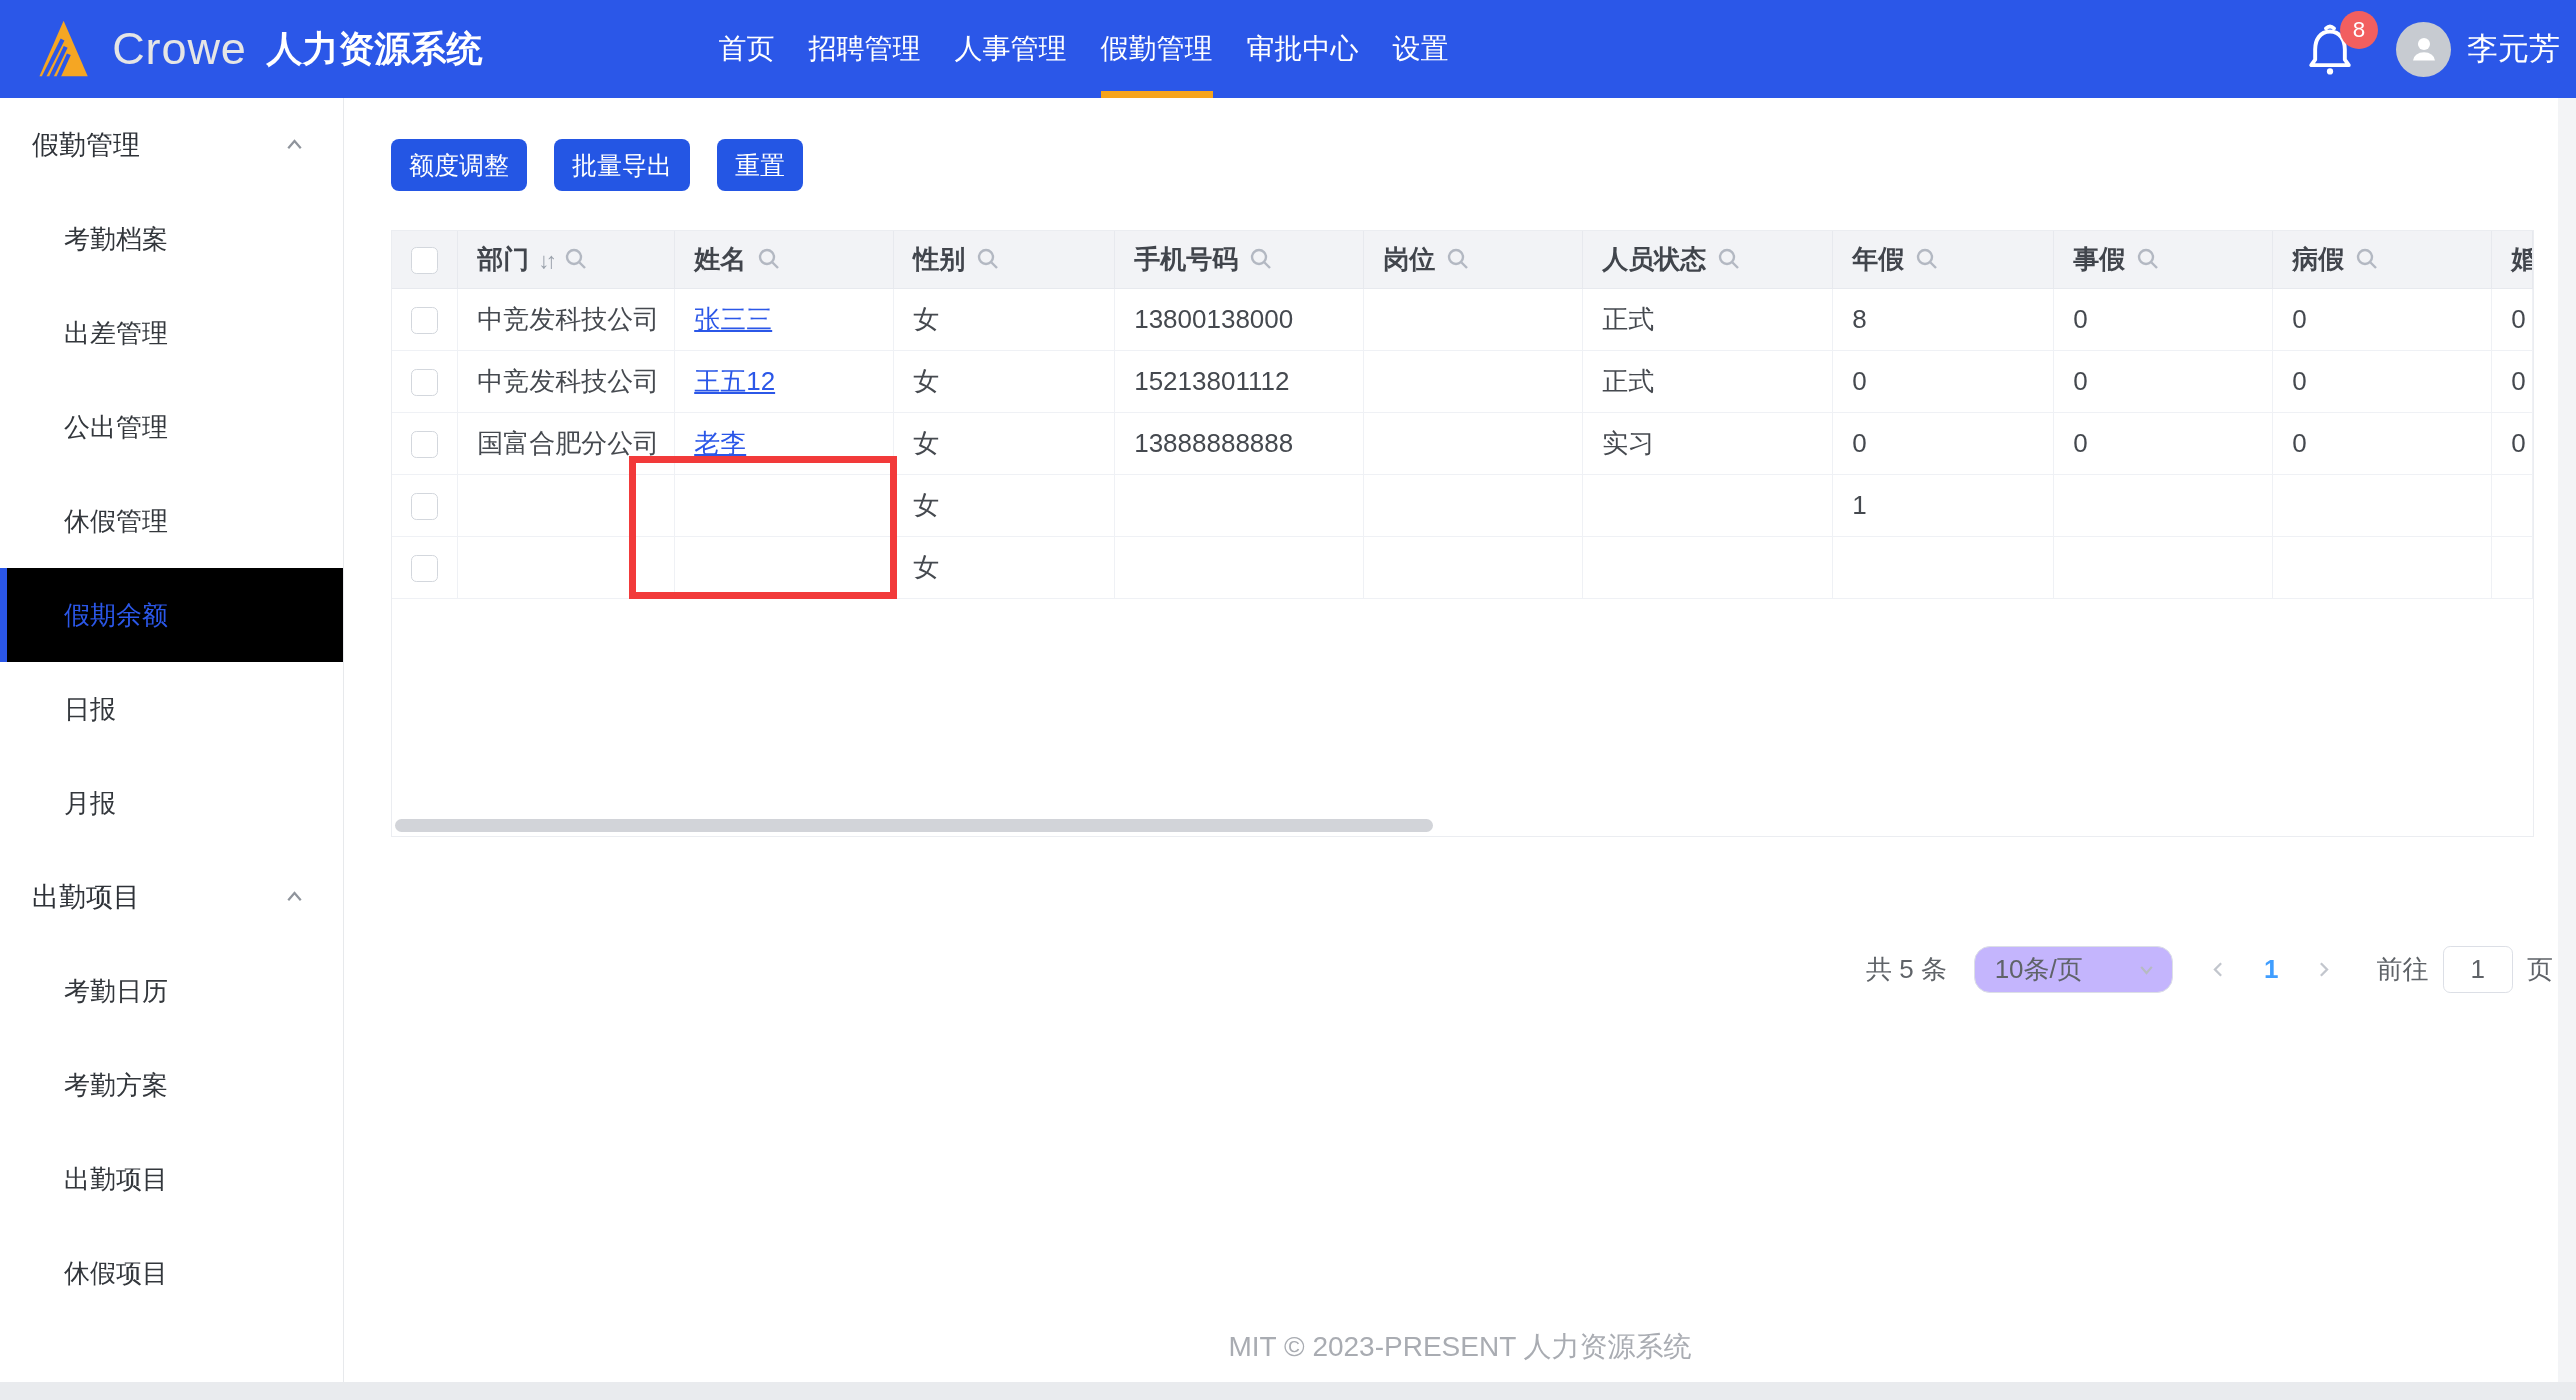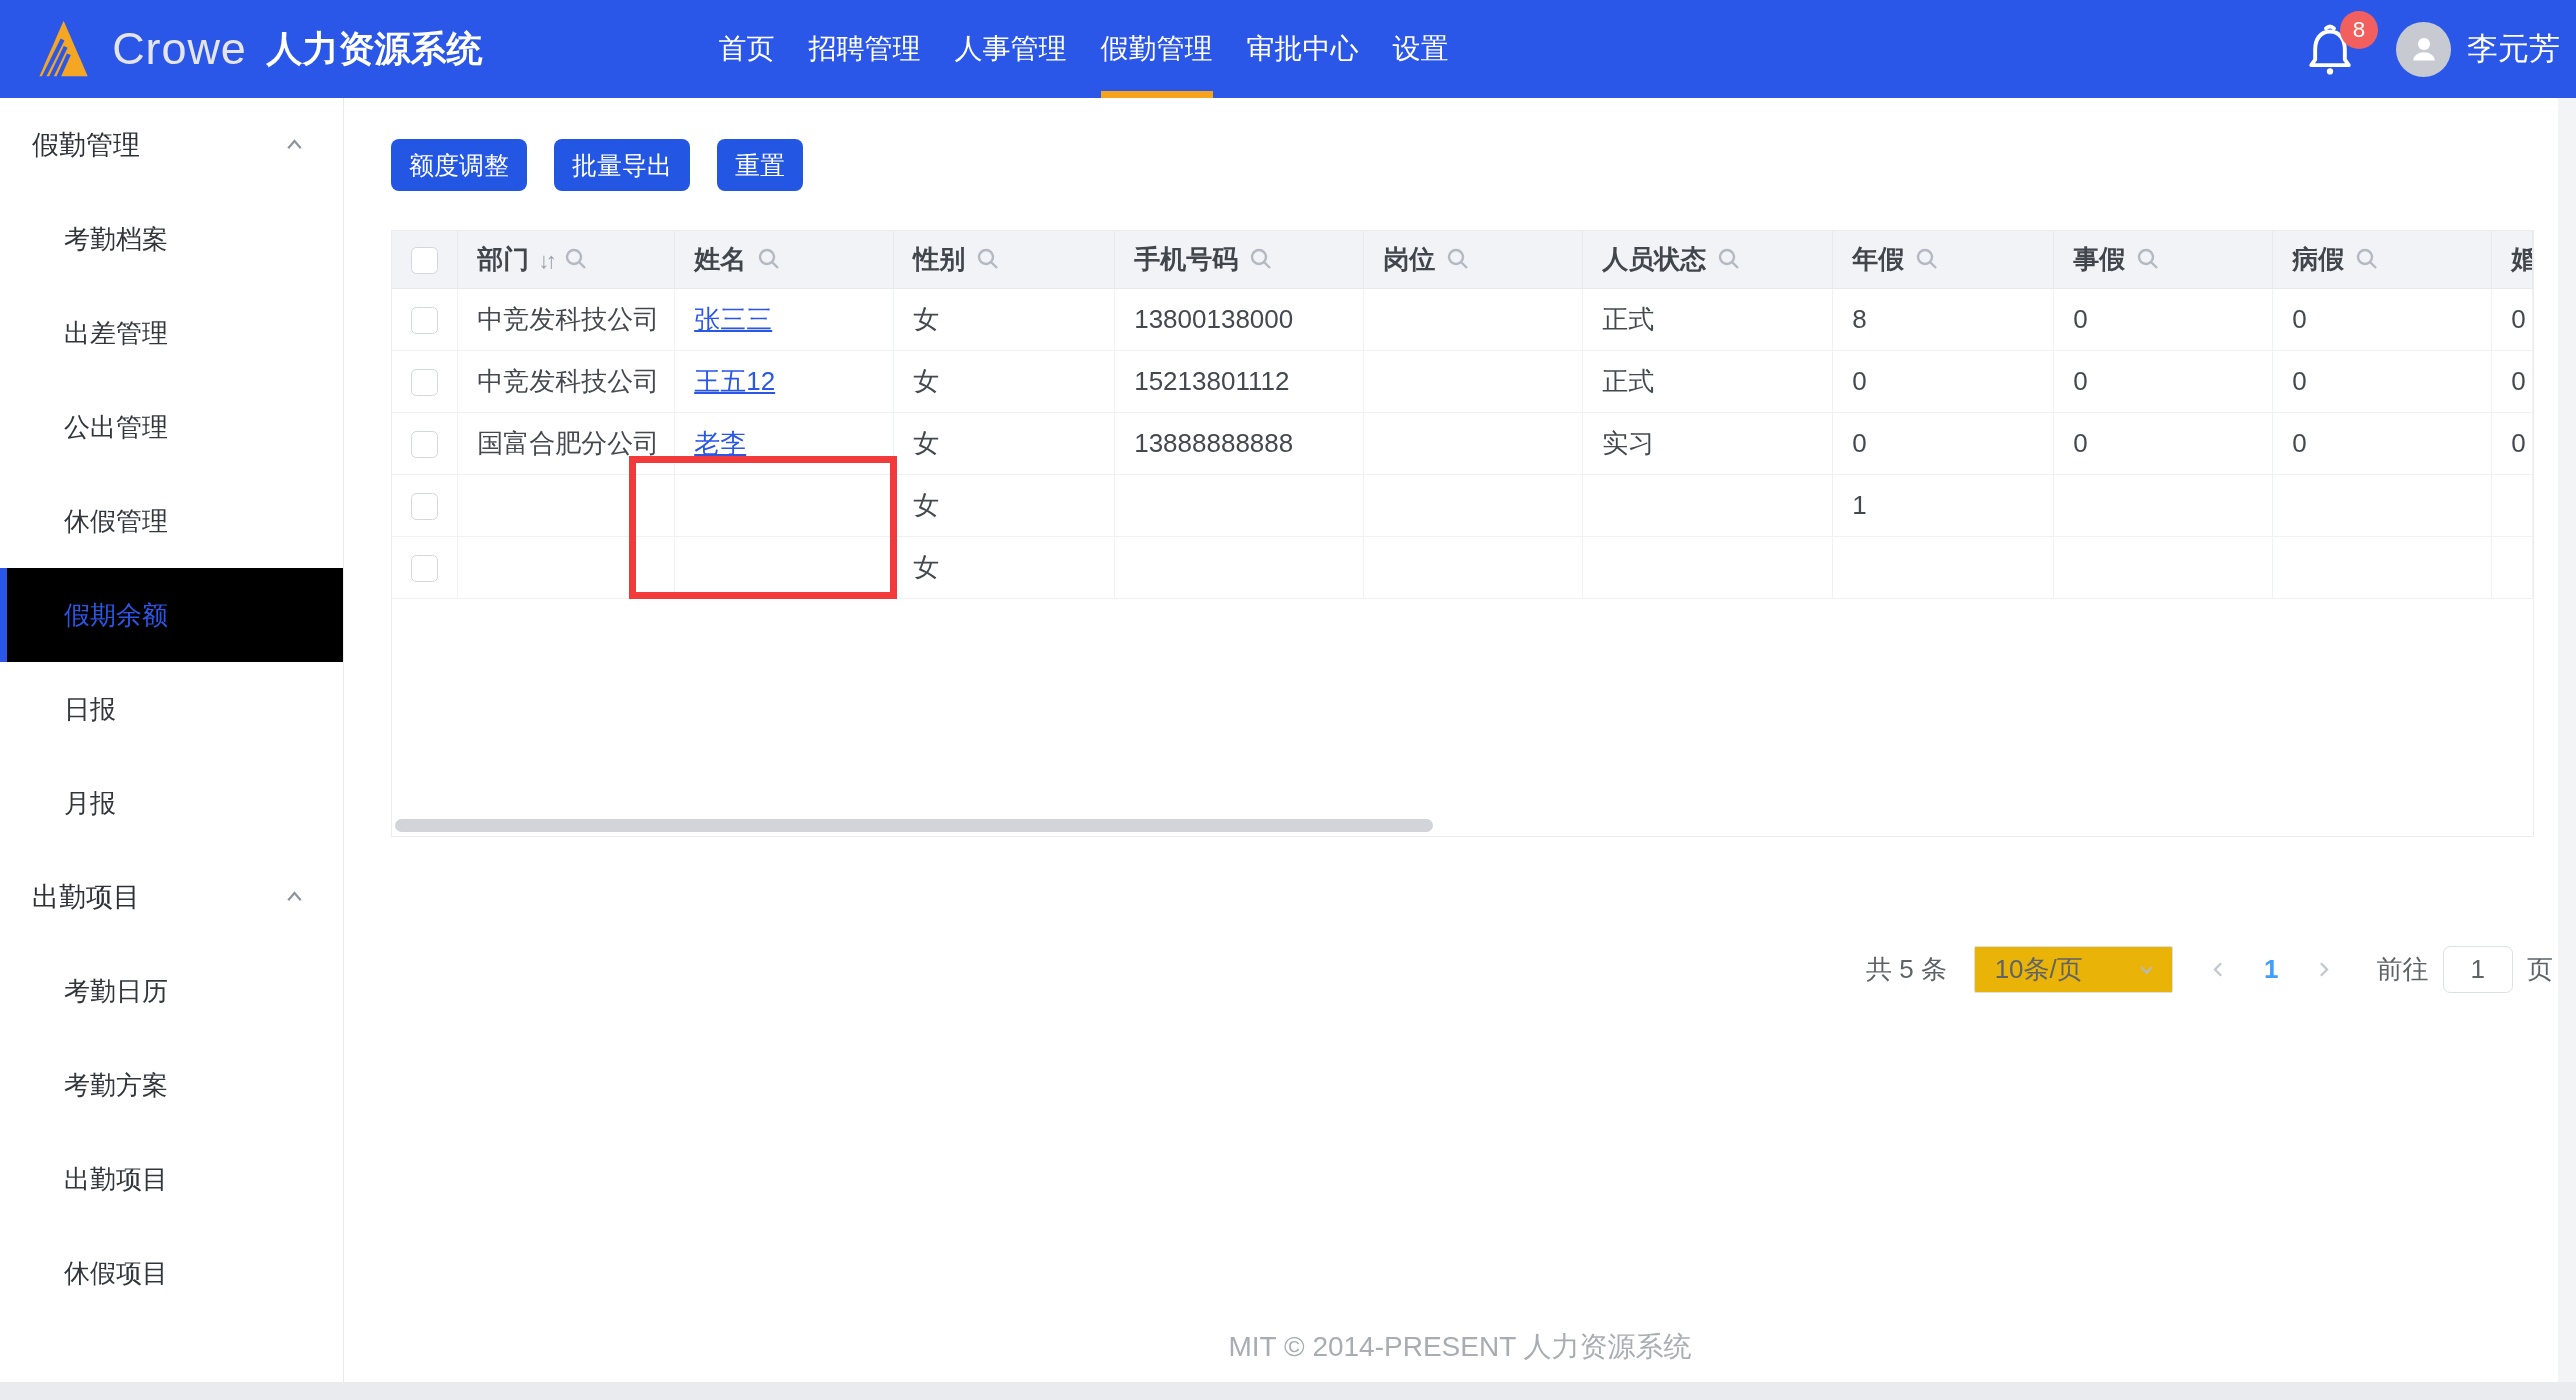--- a/index.html
+++ b/index.html
@@ -64,9 +64,9 @@
   .pagination { position:absolute; top:848px; right:23px; height:47px; display:flex;
                 align-items:center; font-size:26px; color:#5f6368; }
   .pg-total { margin-right:27px; white-space:nowrap; }
-  .pg-size { width:199px; height:47px; border:1.8px solid #dcdfe6; border-radius:2px;
+  .pg-size { width:199px; height:47px; border:1.8px solid #dcdfe6; border-radius:16px;
              display:flex; align-items:center; justify-content:space-between;
-             padding:0 14.3px 0 19.7px; cursor:pointer; background:#eab308; white-space:nowrap; }
+             padding:0 14.3px 0 19.7px; cursor:pointer; background:#c4b5fd; white-space:nowrap; }
   .pg-arrow { width:23px; height:23px; margin-left:34px; cursor:pointer; }
   .pg-cur { color:#409eff; font-weight:bold; margin-left:34px; cursor:pointer; }
   .pg-goto { margin-left:41px; white-space:nowrap; }

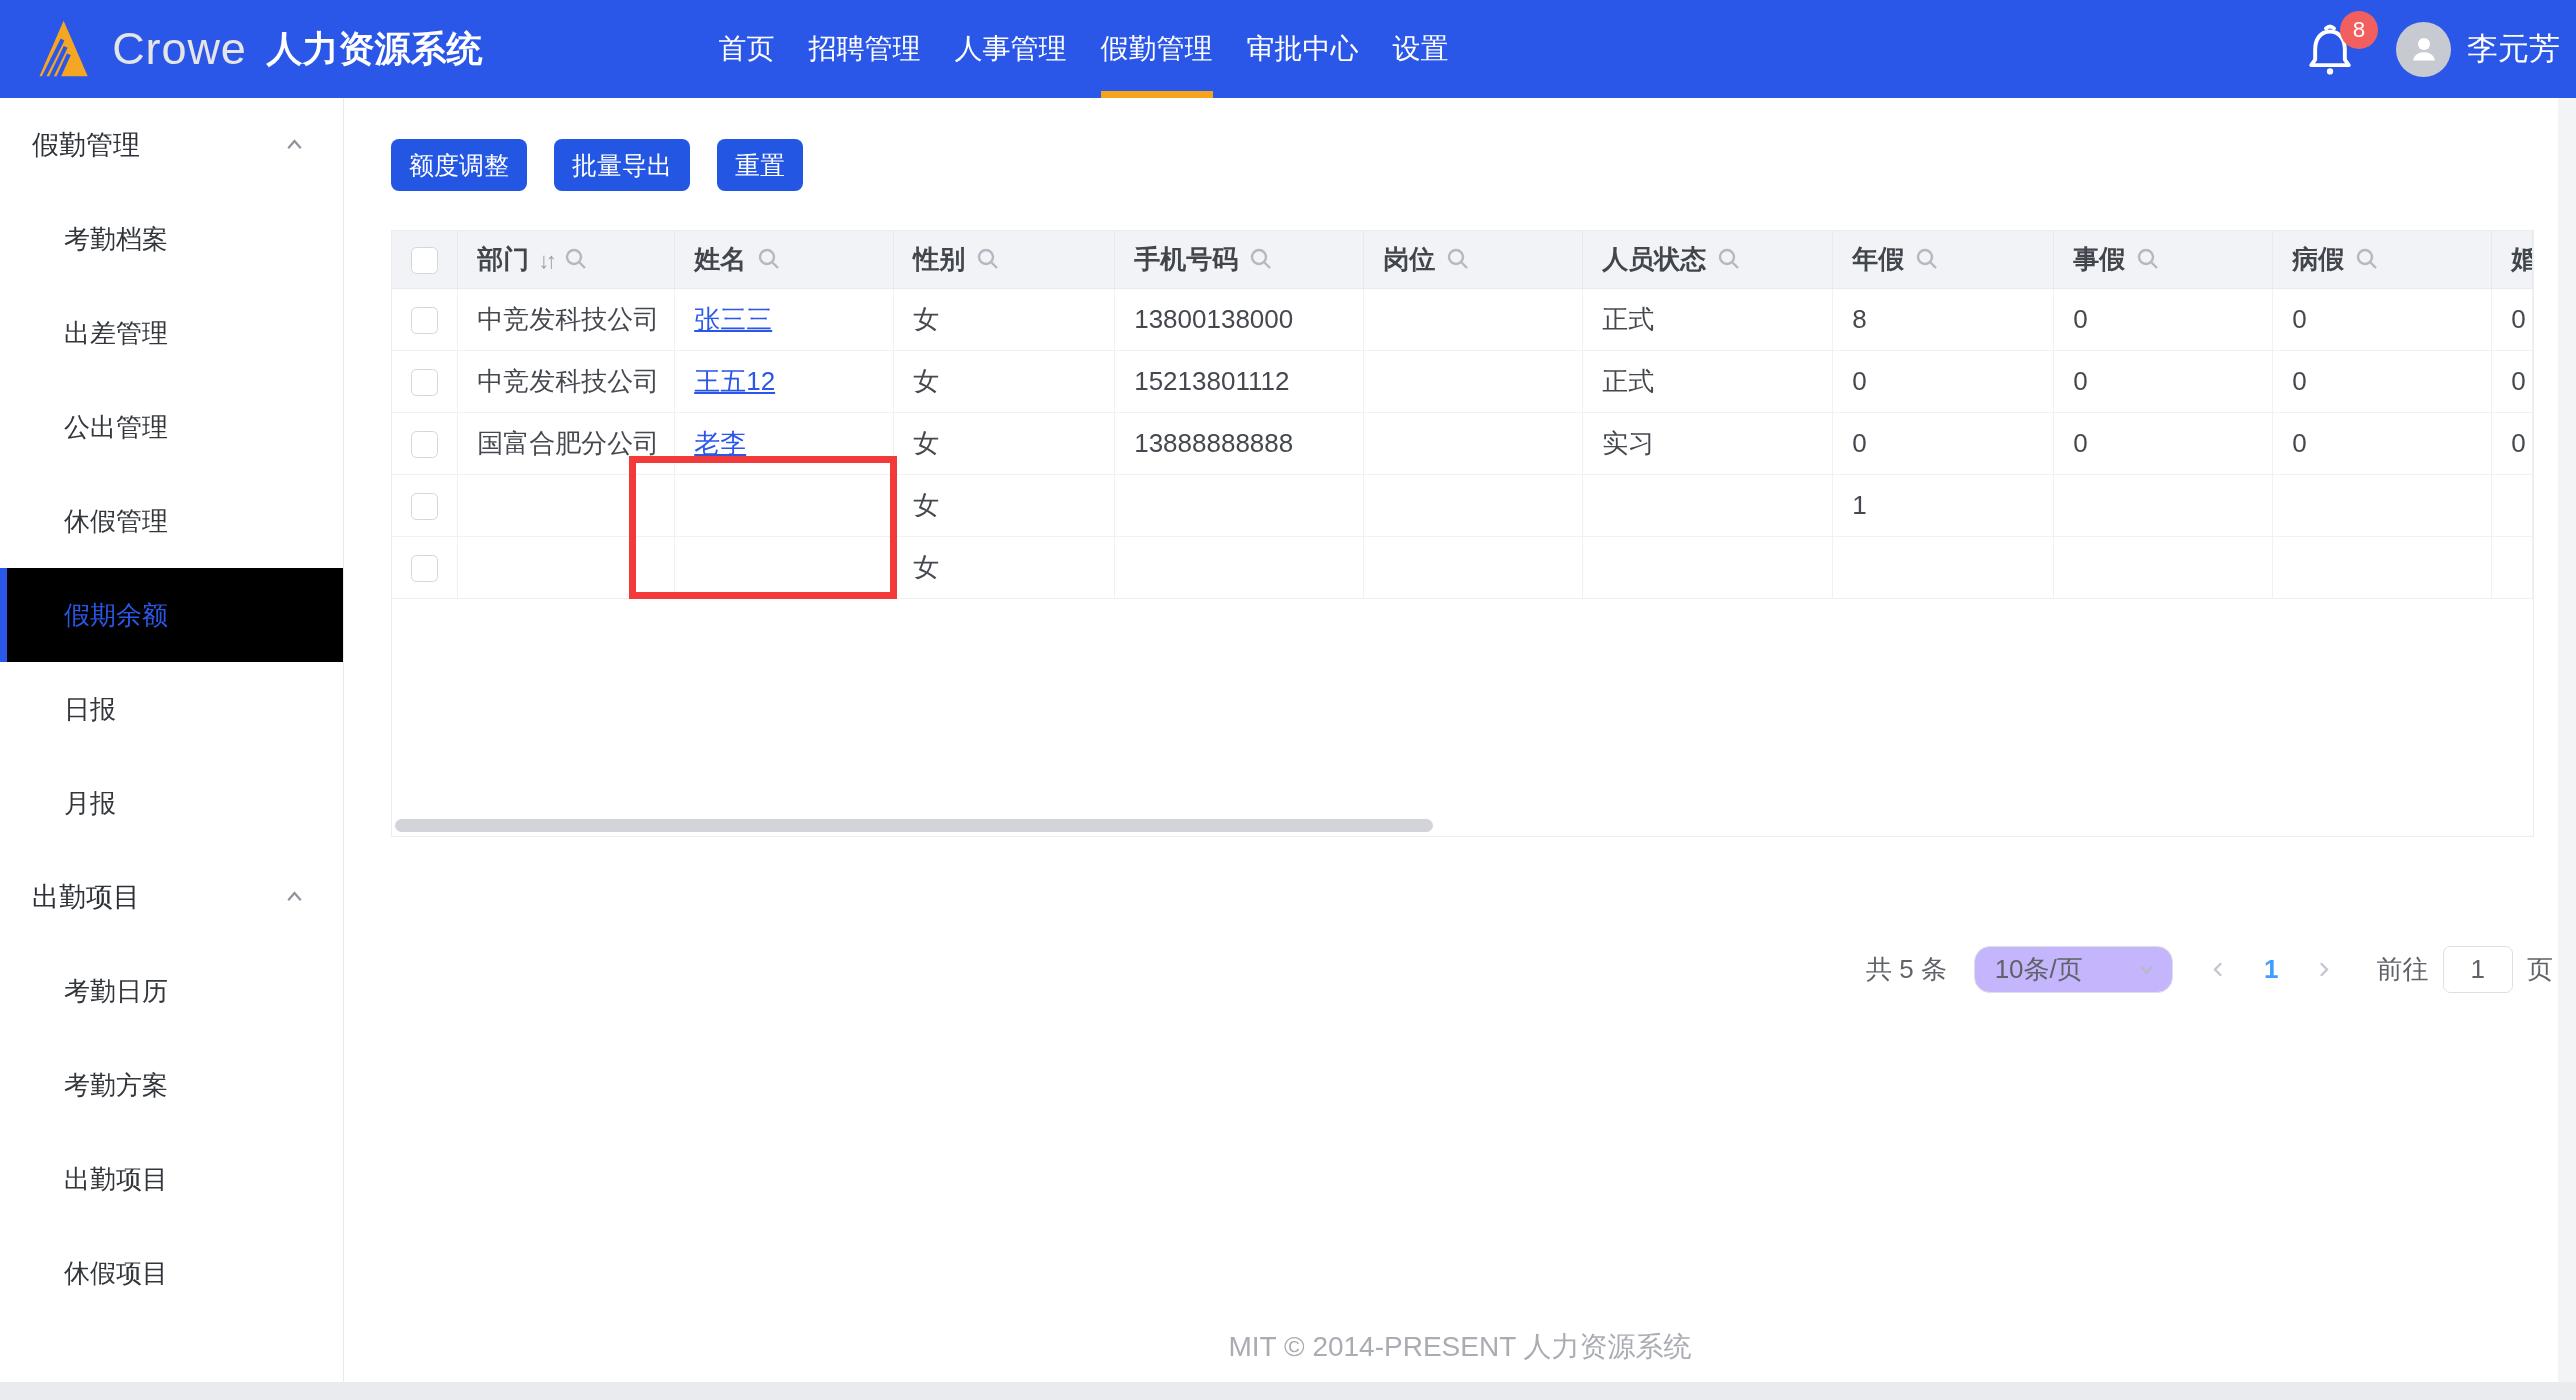--- a/index.html
+++ b/index.html
@@ -308,7 +308,7 @@
         <span class="pg-page">页</span>
       </div>
 
-      <div class="footer">MIT © 2014-PRESENT 人力资源系统</div>
+      <div class="footer">MIT © 2023-PRESENT 人力资源系统</div>
       <div class="vscroll"></div>
     </main>
   </div>

